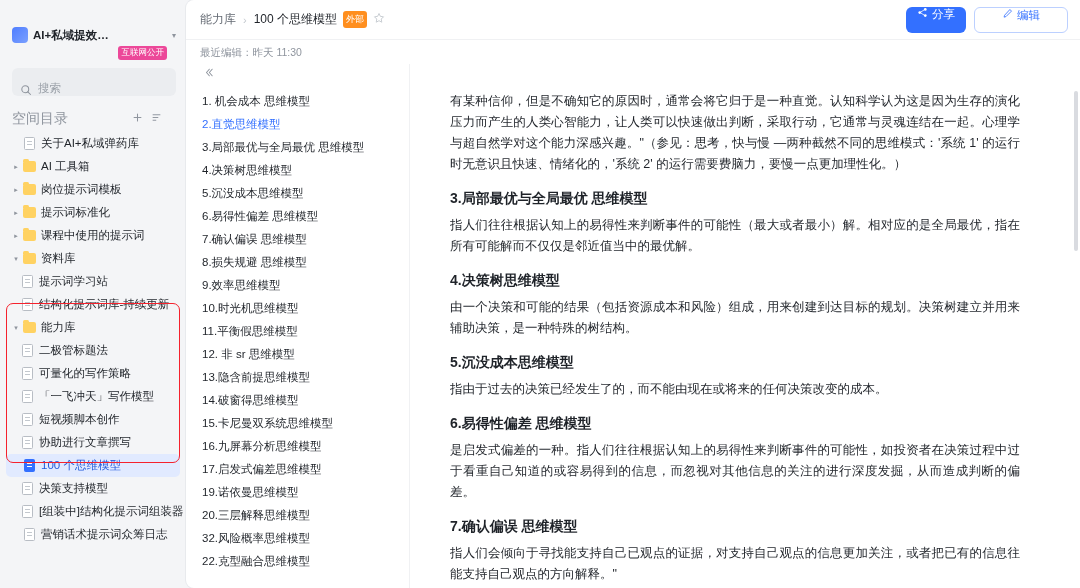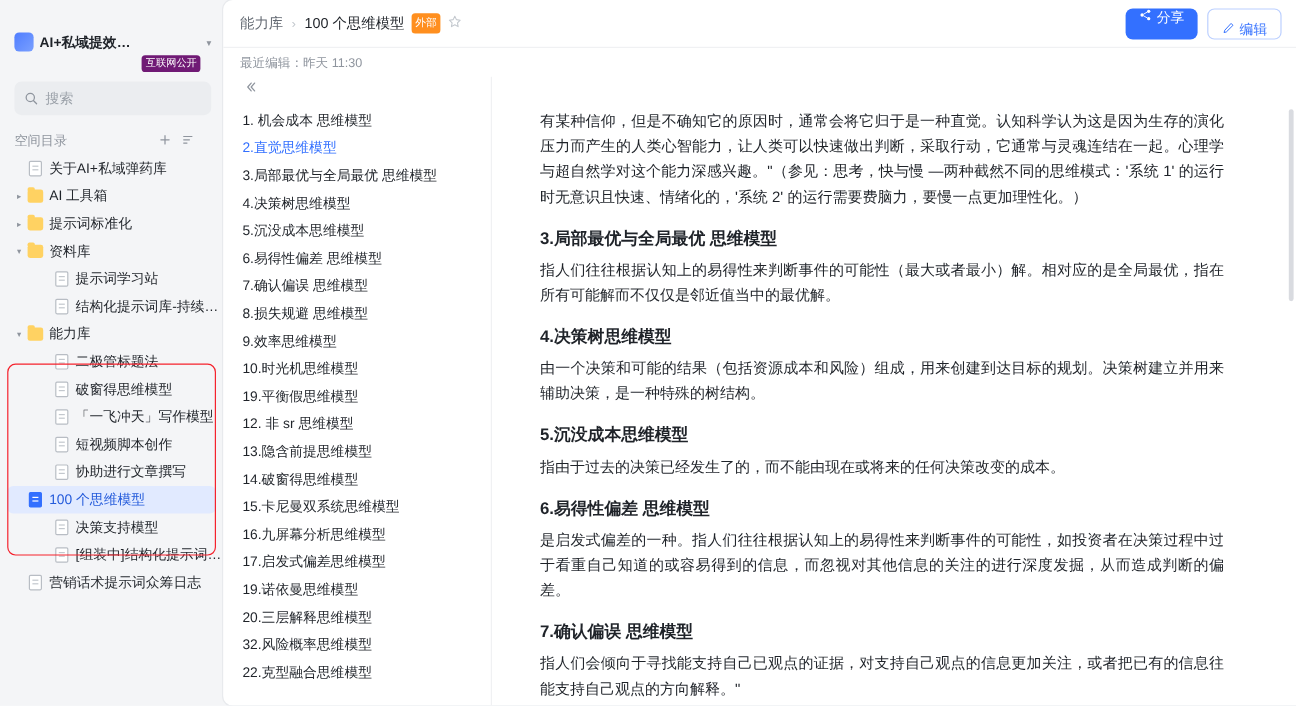--- a/index.html
+++ b/index.html
@@ -204,8 +204,8 @@
   .btn-edit {
     background: #fff; color: #3370ff;
     font-size: 11.5px; border-radius: 6px;
-    height: 26px; padding: 0 11px;
-    display: flex; align-items: flex-end; gap: 4px;
+    height: 26px; padding: 0 27px;
+    display: flex; align-items: flex-start; gap: 4px;
     border: 1px solid #bcd0ff; cursor: pointer;
   }
   .subbar {

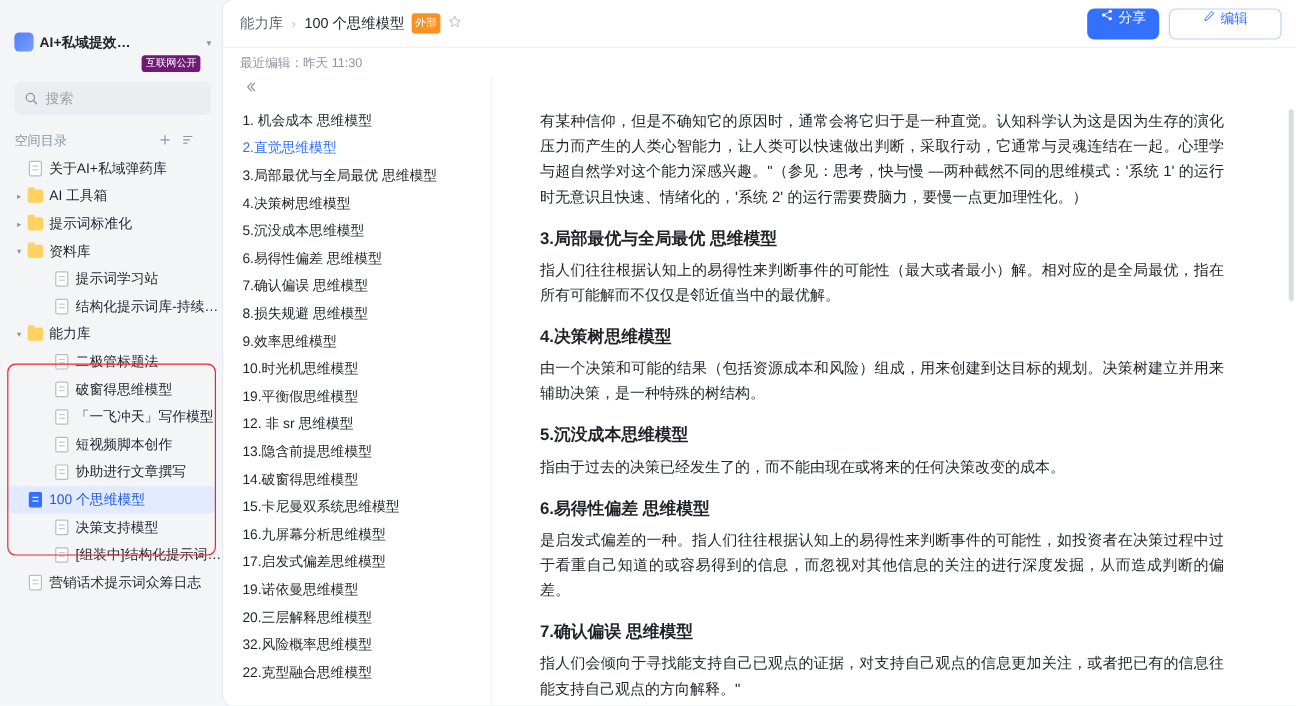--- a/index.html
+++ b/index.html
@@ -52,7 +52,7 @@
   .ws-badge {
     font-size: 8.5px;
     color: #fff;
-    background: #701a75;
+    background: #ec4899;
     border-radius: 3px;
     padding: 1px 3px;
     white-space: nowrap;

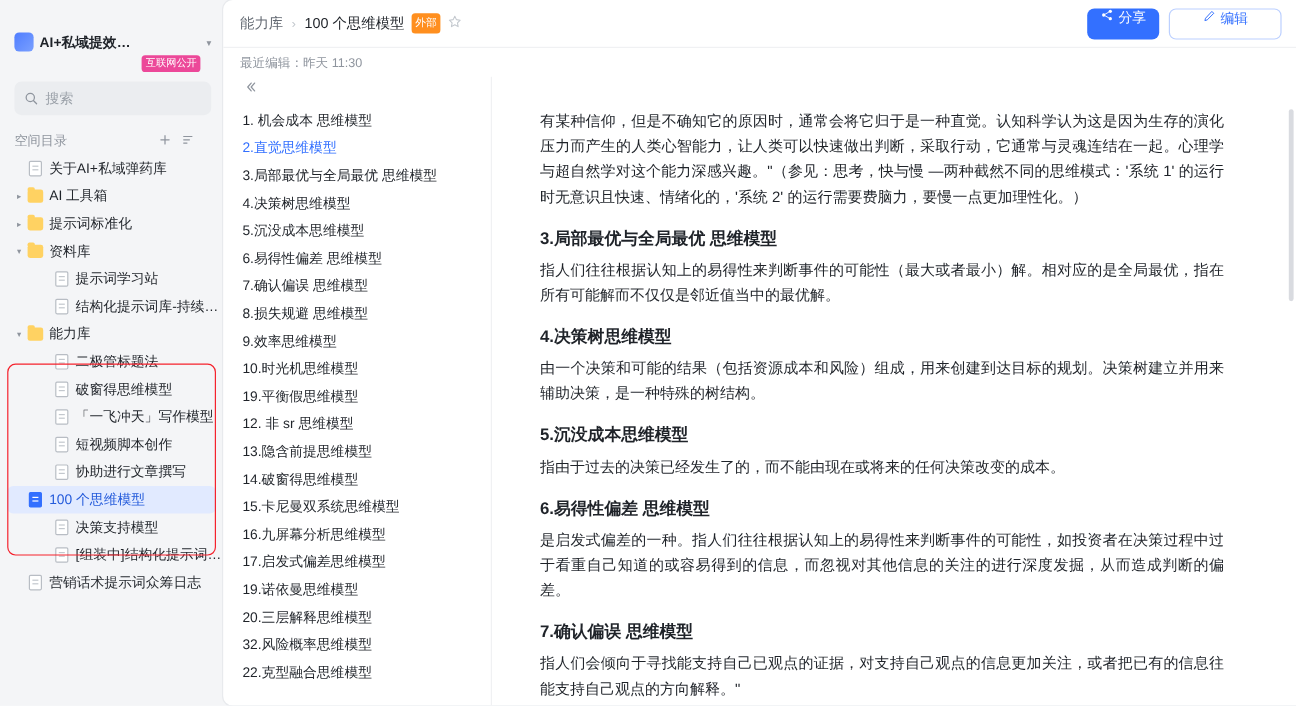--- a/index.html
+++ b/index.html
@@ -70,7 +70,7 @@
     background: #ebedf0;
     border-radius: 6px;
     display: flex;
-    align-items: center;
+    align-items: flex-end;
     gap: 6px;
     padding: 0 8px;
   }

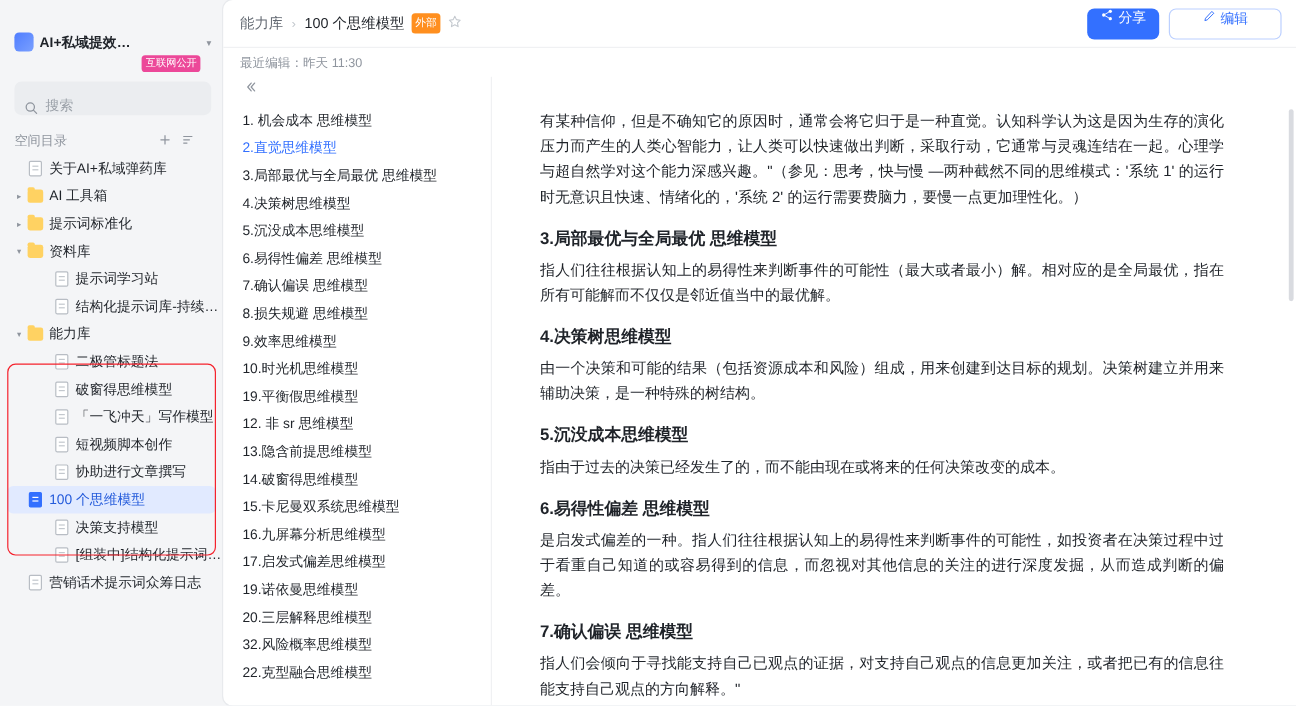--- a/index.html
+++ b/index.html
@@ -81,7 +81,7 @@
     display: flex;
     align-items: center;
     padding: 4px 24px 4px 12px;
-    font-size: 11px;
+    font-size: 14px;
     color: #8f959e;
     justify-content: flex-end;
   }

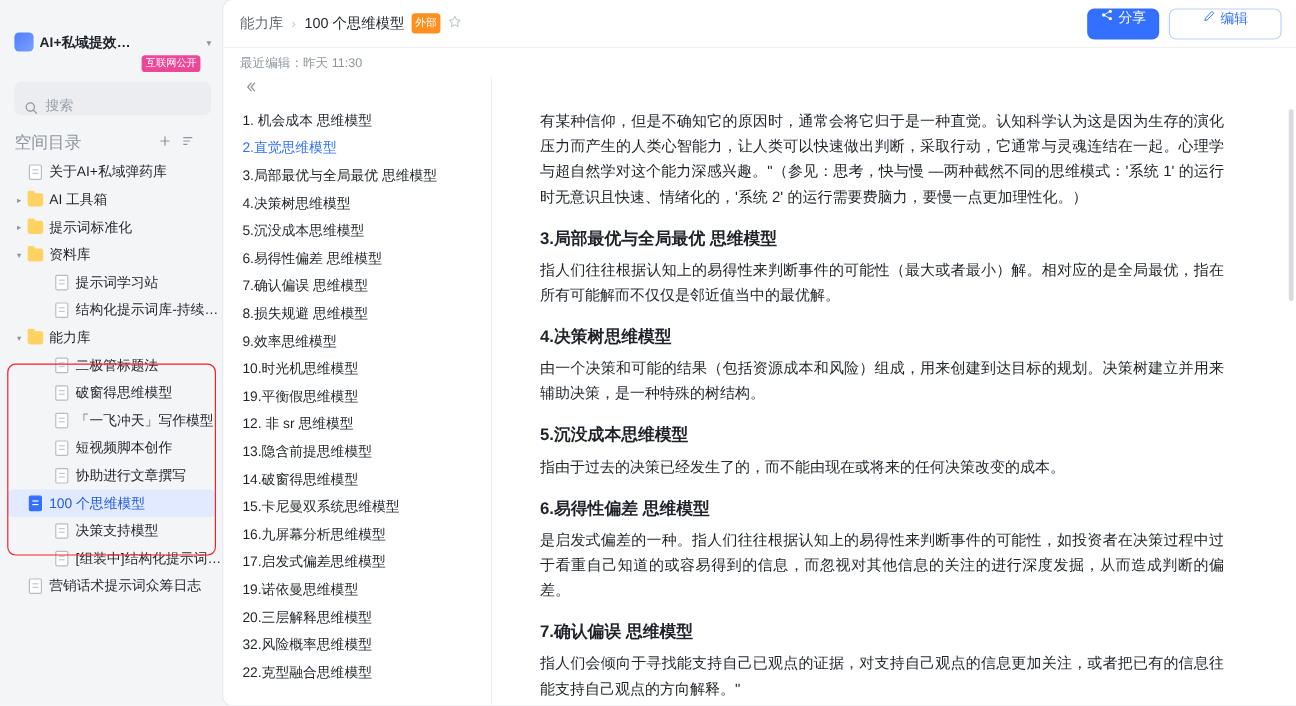--- a/index.html
+++ b/index.html
@@ -340,6 +340,13 @@
             <span class="folder-glyph"></span>
           </span>
           <span class="nlabel">AI 工具箱</span>
+        </div>
+        <div class="node indent1">
+          <span class="arrow">▸</span>
+          <span class="ficon">
+            <span class="folder-glyph"></span>
+          </span>
+          <span class="nlabel">岗位提示词模板</span>
         </div>
         <div class="node indent1">
           <span class="arrow">▸</span>

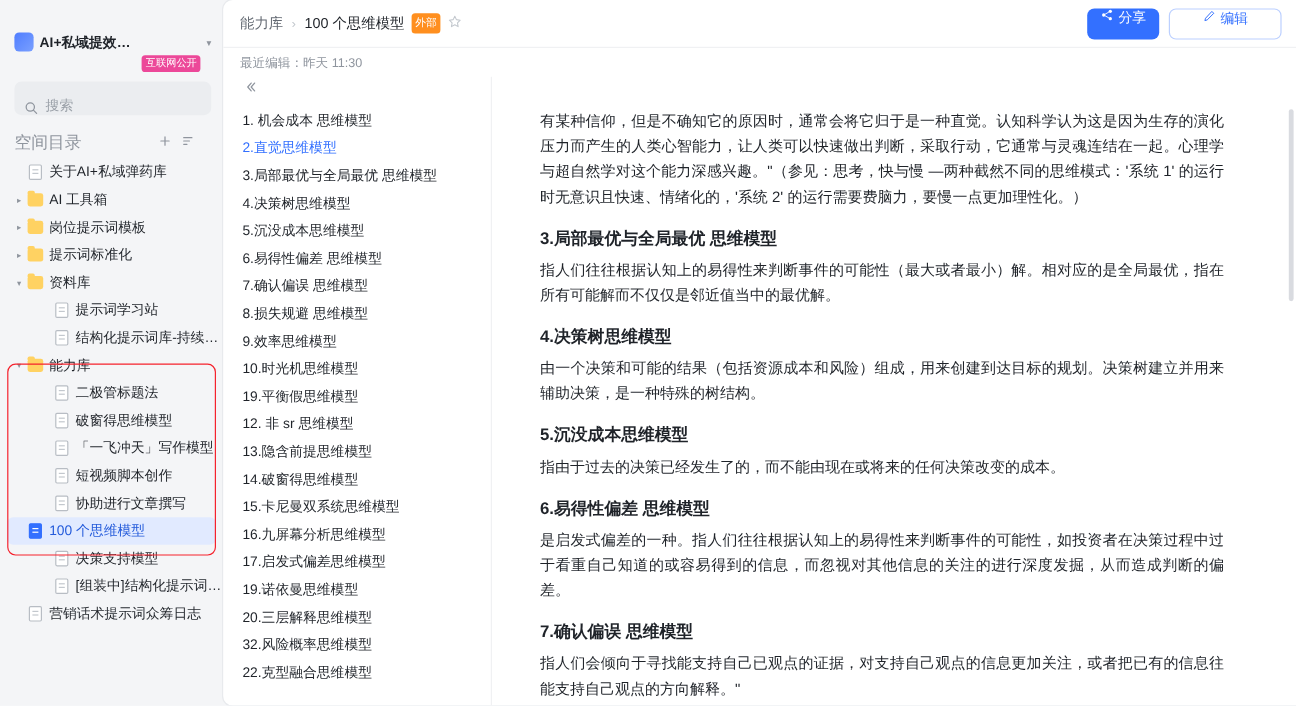--- a/index.html
+++ b/index.html
@@ -354,6 +354,13 @@
             <span class="folder-glyph"></span>
           </span>
           <span class="nlabel">提示词标准化</span>
+        </div>
+        <div class="node indent1">
+          <span class="arrow">▸</span>
+          <span class="ficon">
+            <span class="folder-glyph"></span>
+          </span>
+          <span class="nlabel">课程中使用的提示词</span>
         </div>
         <div class="node indent1">
           <span class="arrow">▾</span>

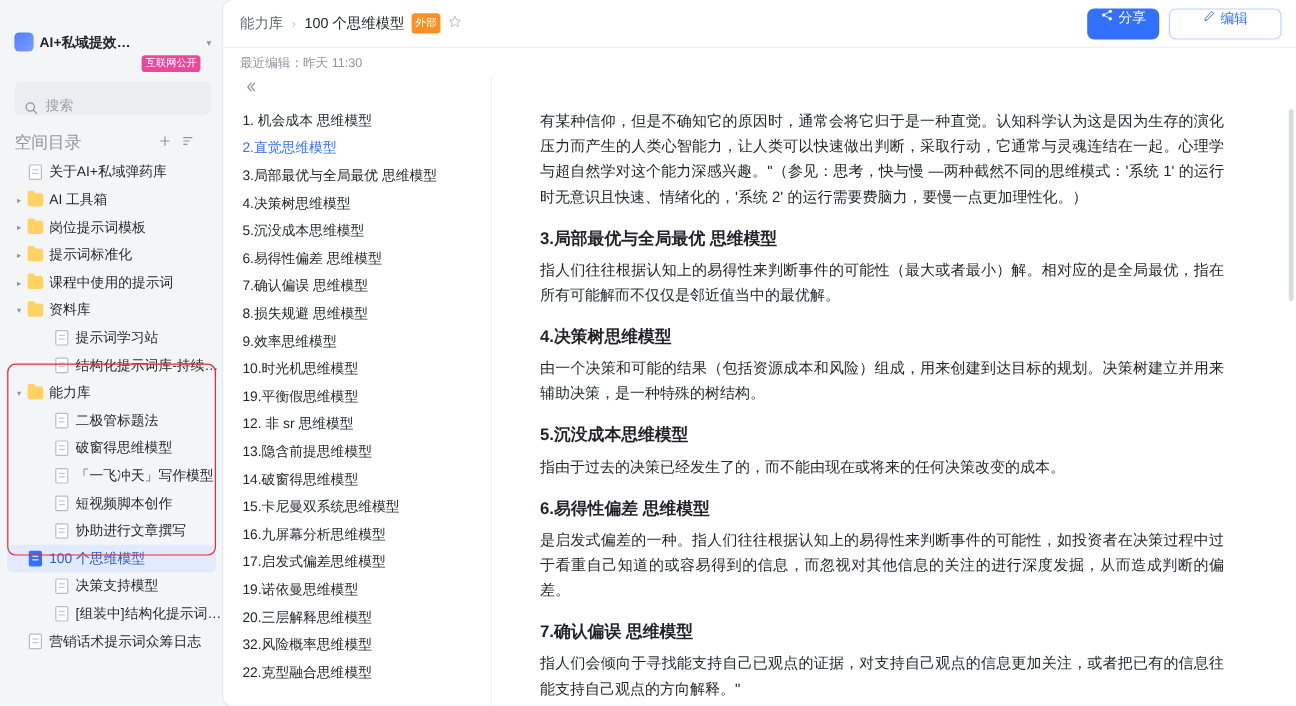--- a/index.html
+++ b/index.html
@@ -115,7 +115,7 @@
     white-space: nowrap;
   }
   .node.indent1 { padding-left: 10px; align-items: center; }
-  .node.indent2 { padding-left: 32px; }
+  .node.indent2 { padding-left: 8px; }
   .node.selected {
     background: #e1eaff;
     border-radius: 5px;

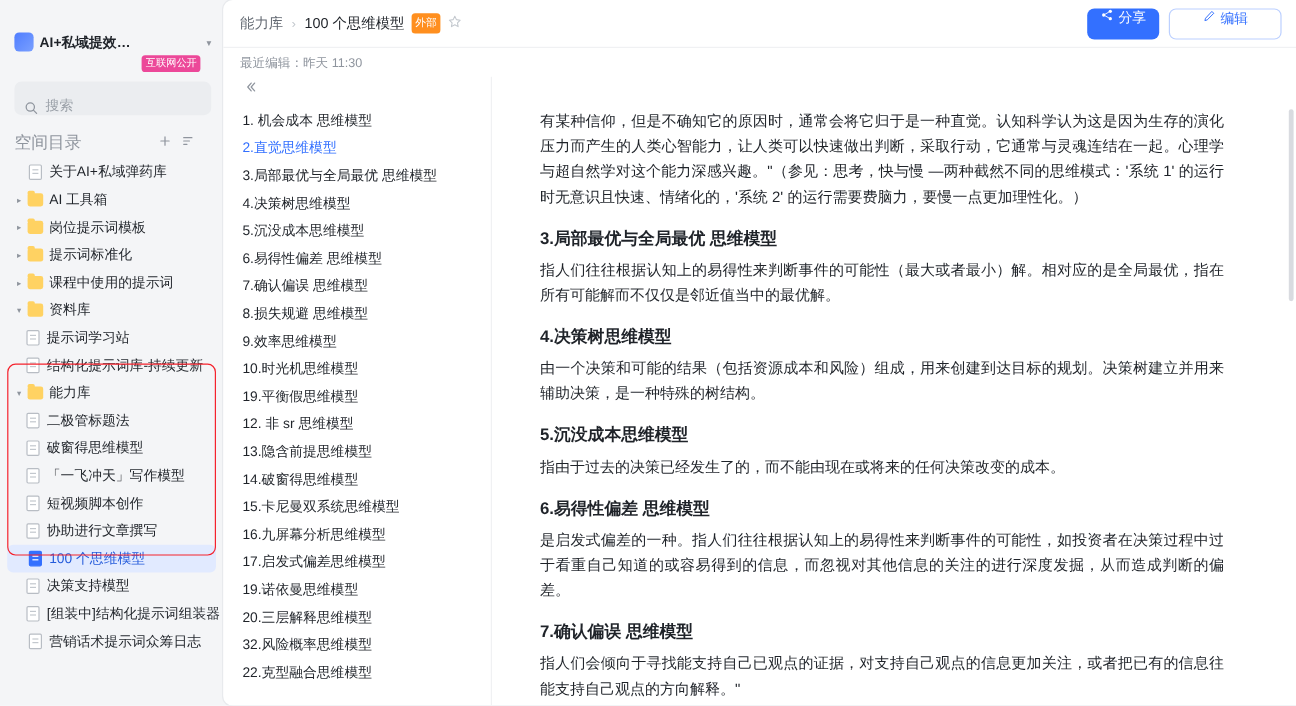--- a/index.html
+++ b/index.html
@@ -517,7 +517,7 @@
             <div class="toc-item">8.损失规避 思维模型</div>
             <div class="toc-item">9.效率思维模型</div>
             <div class="toc-item">10.时光机思维模型</div>
-            <div class="toc-item">19.平衡假思维模型</div>
+            <div class="toc-item">11.平衡假思维模型</div>
             <div class="toc-item">12. 非 sr 思维模型</div>
             <div class="toc-item">13.隐含前提思维模型</div>
             <div class="toc-item">14.破窗得思维模型</div>

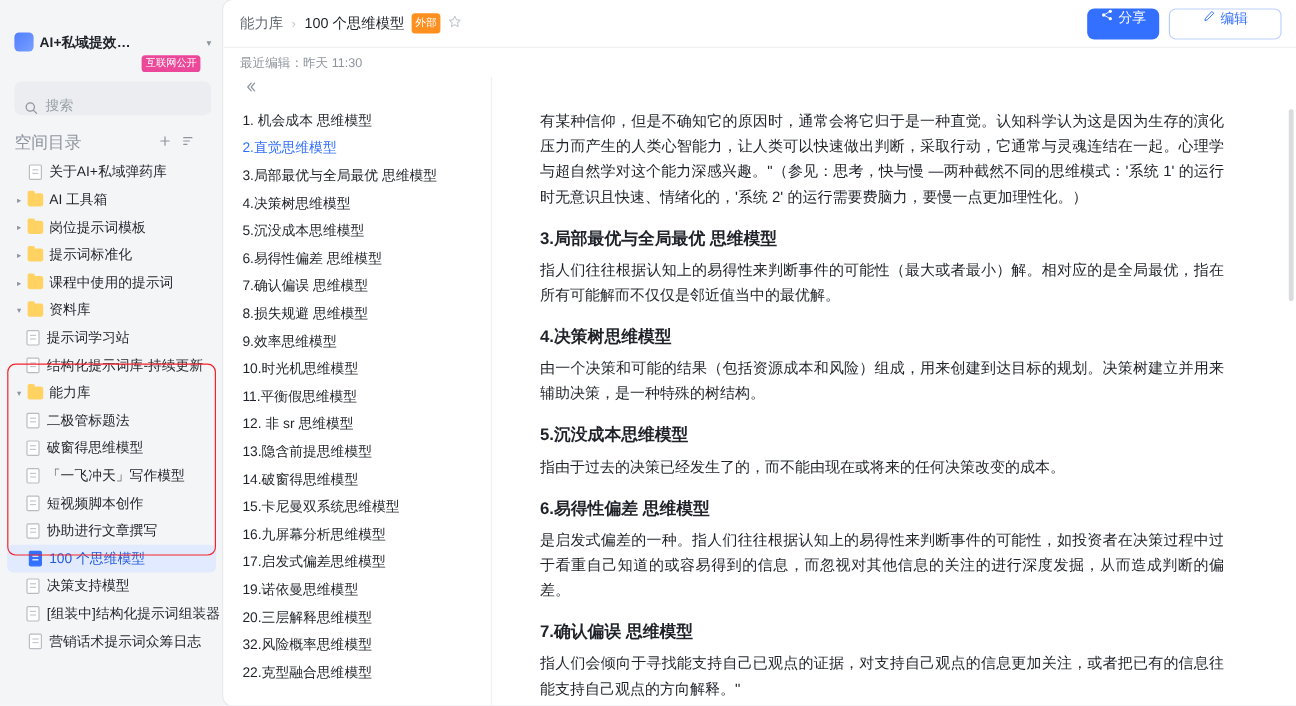--- a/index.html
+++ b/index.html
@@ -402,7 +402,7 @@
           <span class="ficon">
             <span class="doc-glyph"></span>
           </span>
-          <span class="nlabel">破窗得思维模型</span>
+          <span class="nlabel">可量化的写作策略</span>
         </div>
         <div class="node indent2">
           <span class="arrow"></span>

